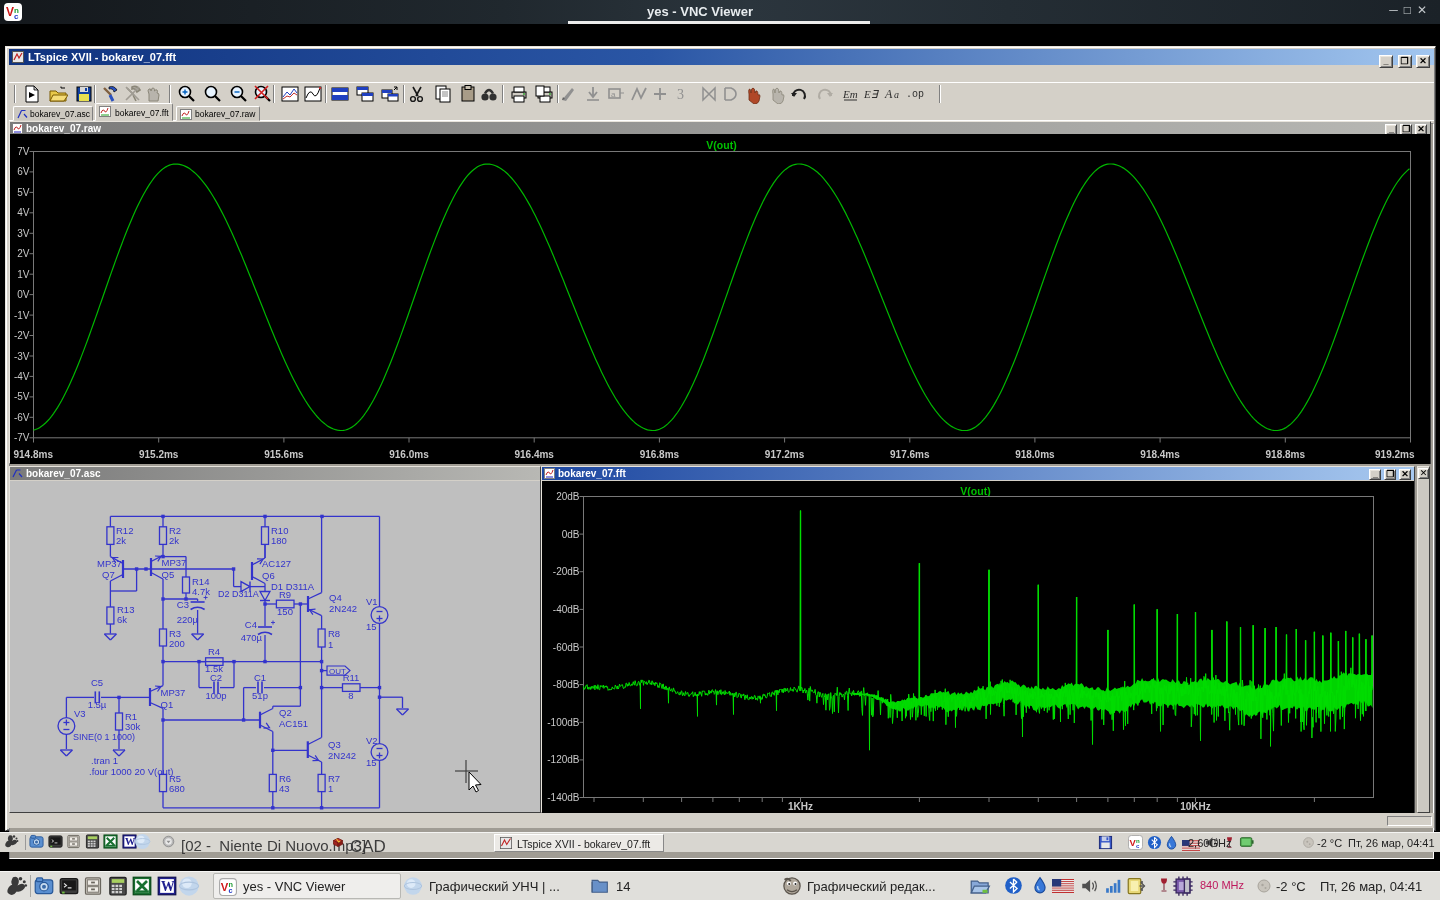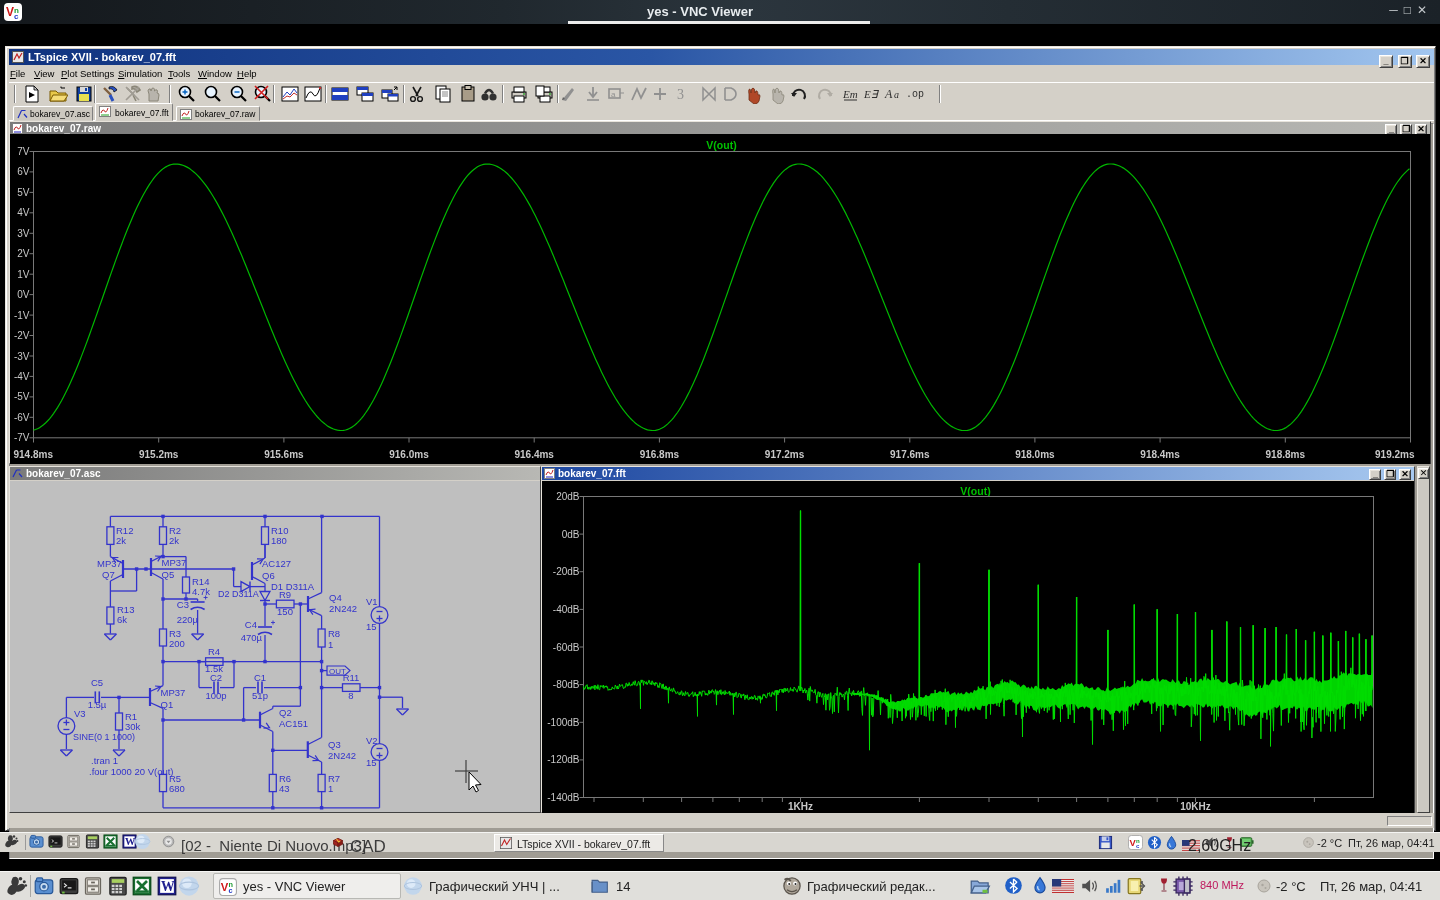--- a/index.html
+++ b/index.html
@@ -35,15 +35,6 @@
   <span class="btn3d" style="display:inline-block;width:14px;height:13px;line-height:11px;font-weight:bold">✕</span>
  </span>
 </div>
-<div class="abs" style="left:3px;top:18px;width:1425px;height:17px;font-size:9.5px;color:#000">
-      <span class="abs" style="left:1px;top:3px"><u>F</u>ile</span>
-      <span class="abs" style="left:25px;top:3px"><u>V</u>iew</span>
-      <span class="abs" style="left:52px;top:3px"><u>P</u>lot Settings</span>
-      <span class="abs" style="left:109px;top:3px"><u>S</u>imulation</span>
-      <span class="abs" style="left:159px;top:3px"><u>T</u>ools</span>
-      <span class="abs" style="left:189px;top:3px"><u>W</u>indow</span>
-      <span class="abs" style="left:228px;top:3px"><u>H</u>elp</span>
-    </div>
     <div class="abs" style="left:3px;top:35px;width:1425px;height:24px;border-top:1px solid #fff">
       <svg class="abs" style="left:13px;top:1px" width="20" height="20" viewBox="0 0 20 20">
         <path d="M4,2 h8 l4,4 v12 h-12 z" fill="#fff" stroke="#000" stroke-width="1"></path>

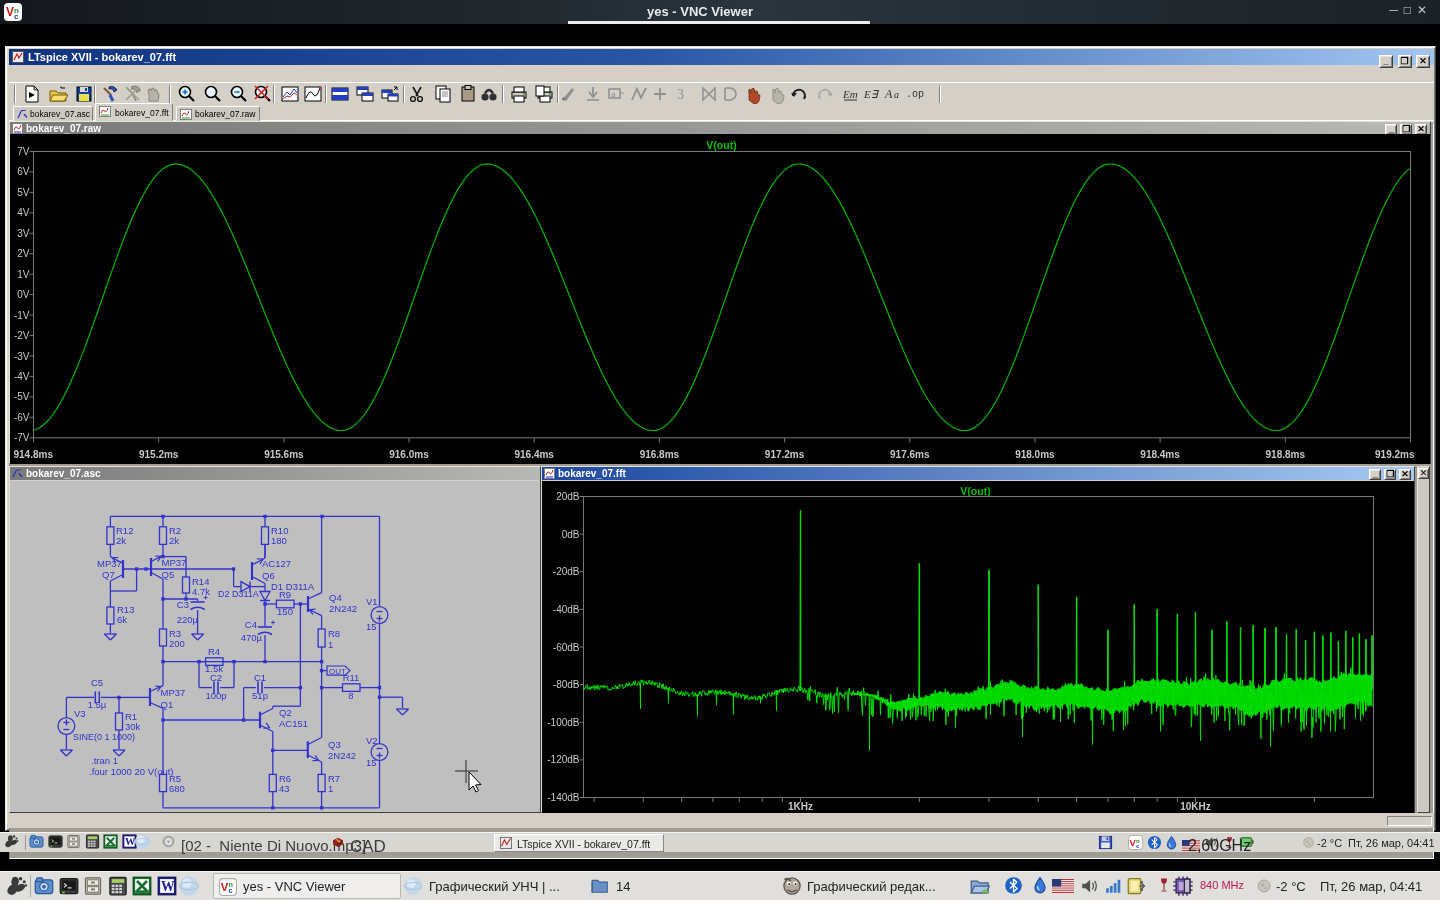--- a/index.html
+++ b/index.html
@@ -812,7 +812,7 @@
       <rect x="13.5" y="6" width="2" height="4" fill="#2a682a"></rect>
       <rect x="2" y="4.5" width="10" height="7" fill="#70cc70"></rect>
     </svg>
-    <div class="abs" style="left:1188px;top:4px;font-size:16px;color:#222">2,60GHz</div>
+    <div class="abs" style="left:1188px;top:4px;font-size:11px;color:#222">2,60GHz</div>
     <svg class="abs" style="left:1302px;top:3px" width="13" height="13" viewBox="0 0 16 16">
       <circle cx="8" cy="8" r="6" fill="#c8c4bc" stroke="#a8a49c"></circle>
       <circle cx="6.5" cy="7" r="1.2" fill="#aaa69e"></circle>

